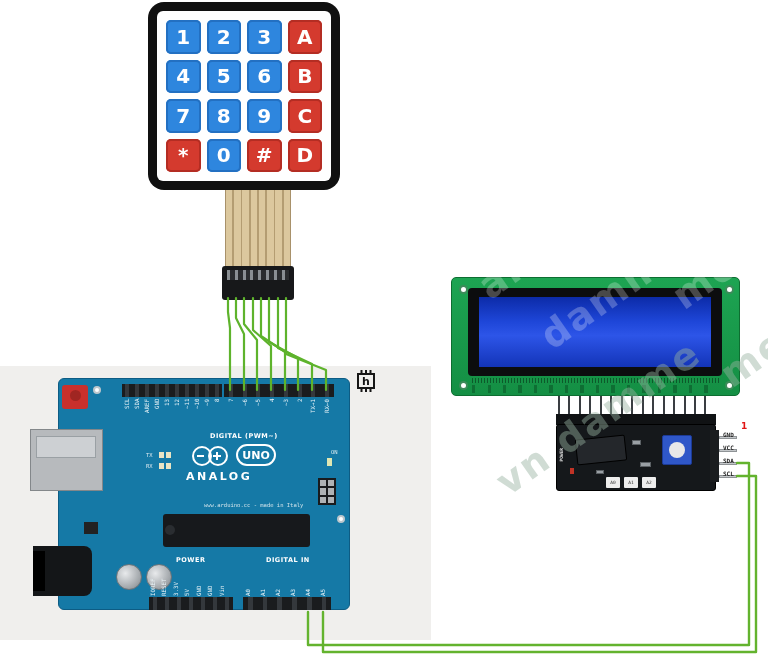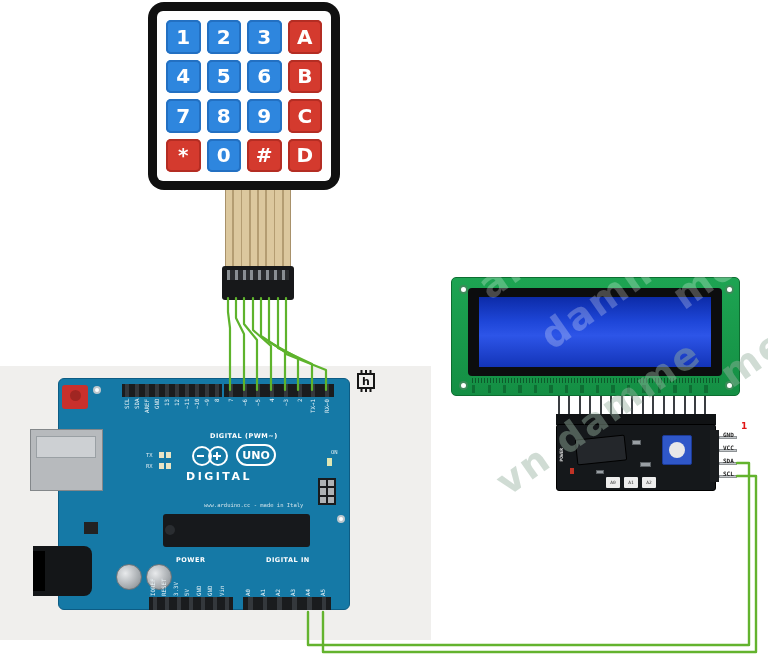--- a/index.html
+++ b/index.html
@@ -158,7 +158,7 @@
     <div class="a" style="left:216px;top:452px;width:2px;height:8px;background:#fff;z-index:4;"></div>
     <div class="a" style="left:236px;top:444px;width:40px;height:22px;border:2px solid #fff;border-radius:11px;z-index:3;
                 color:#fff;font:bold 11px 'DejaVu Sans',sans-serif;display:flex;align-items:center;justify-content:center;">UNO</div>
-    <div class="a" style="left:186px;top:470px;color:#fff;font:bold 11px 'DejaVu Sans',sans-serif;letter-spacing:2.5px;z-index:3;">DIGITAL</div>
+    <div class="a" style="left:186px;top:470px;color:#fff;font:bold 11px 'DejaVu Sans',sans-serif;letter-spacing:2.5px;z-index:3;">ANALOG</div>
 
     <span class="tinytxt" style="left:331px;top:449px">ON</span>
     <div class="a ledbar" style="left:327px;top:458px;width:5px;height:8px;background:#dfe6b2;"></div>

